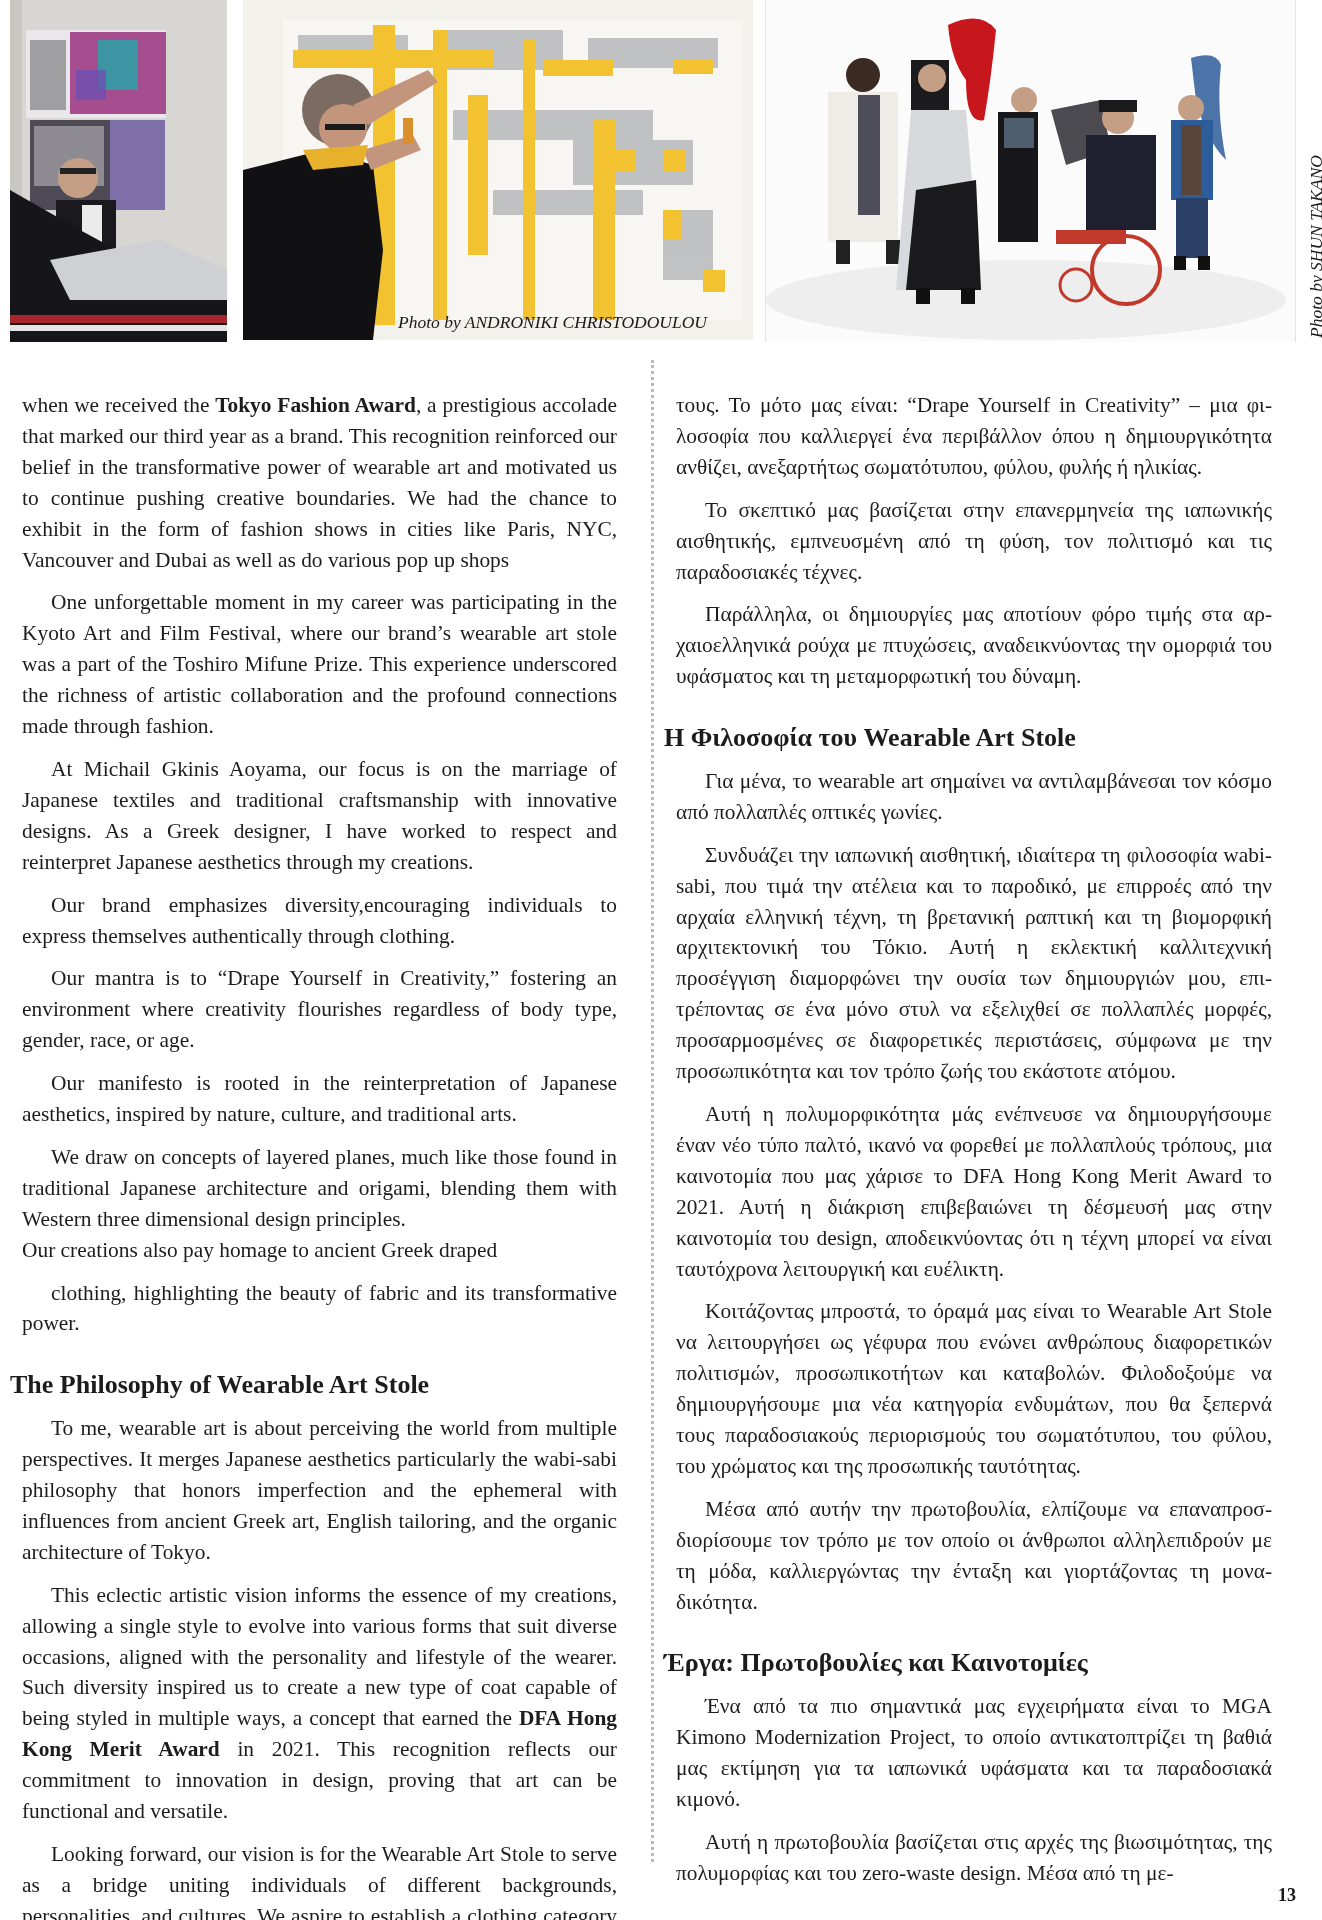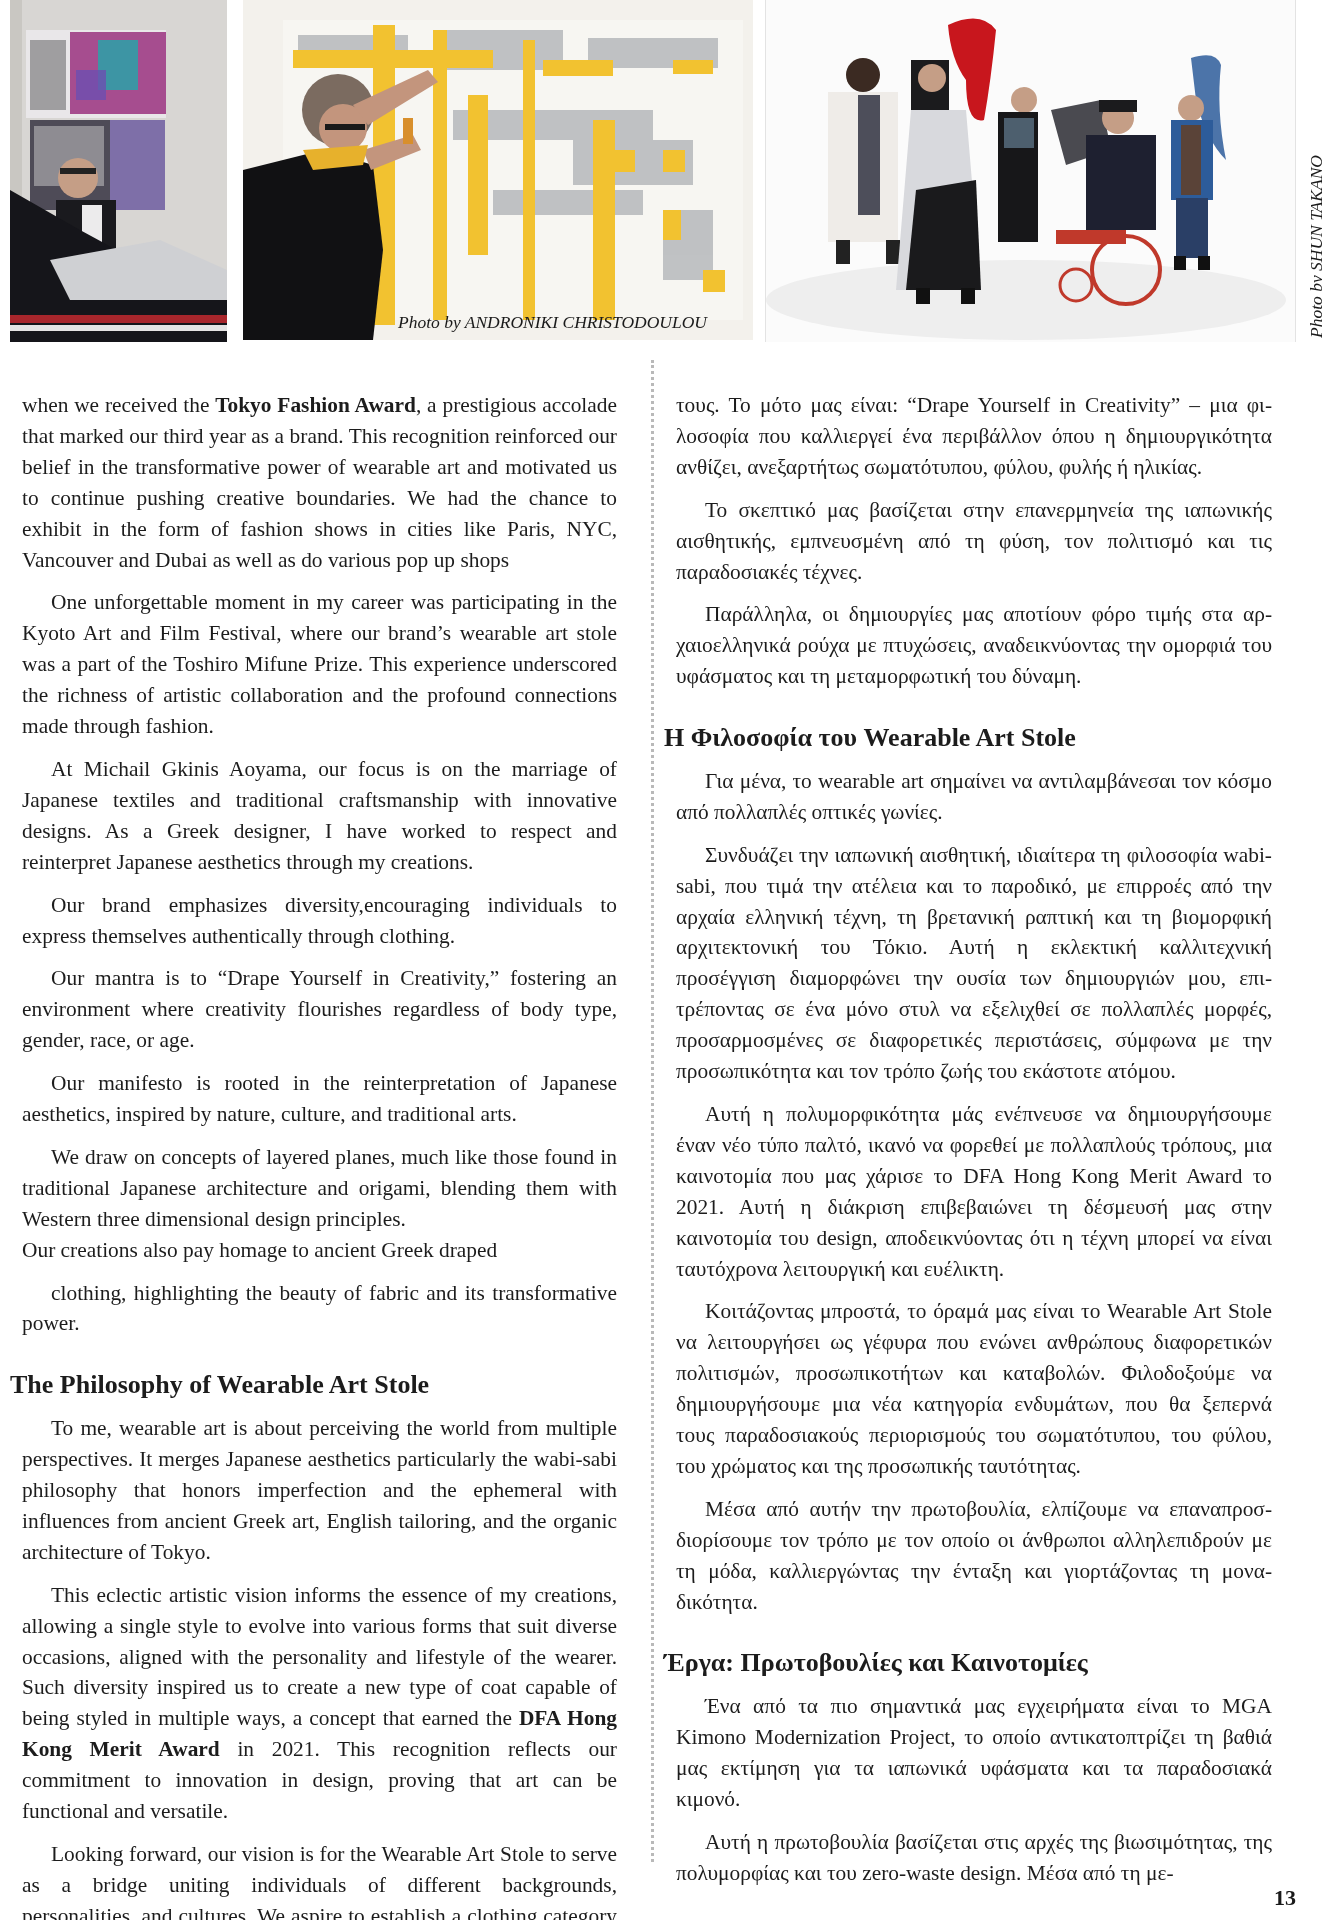--- a/index.html
+++ b/index.html
@@ -40,7 +40,7 @@
     }
     #page-number {
       position: absolute; right: 26px; top: 1885px;
-      font-size: 22px; font-weight: bold; color: #1a1a1a;
+      font-size: 18px; font-weight: bold; color: #1a1a1a;
     }
   </style>
 </head>

